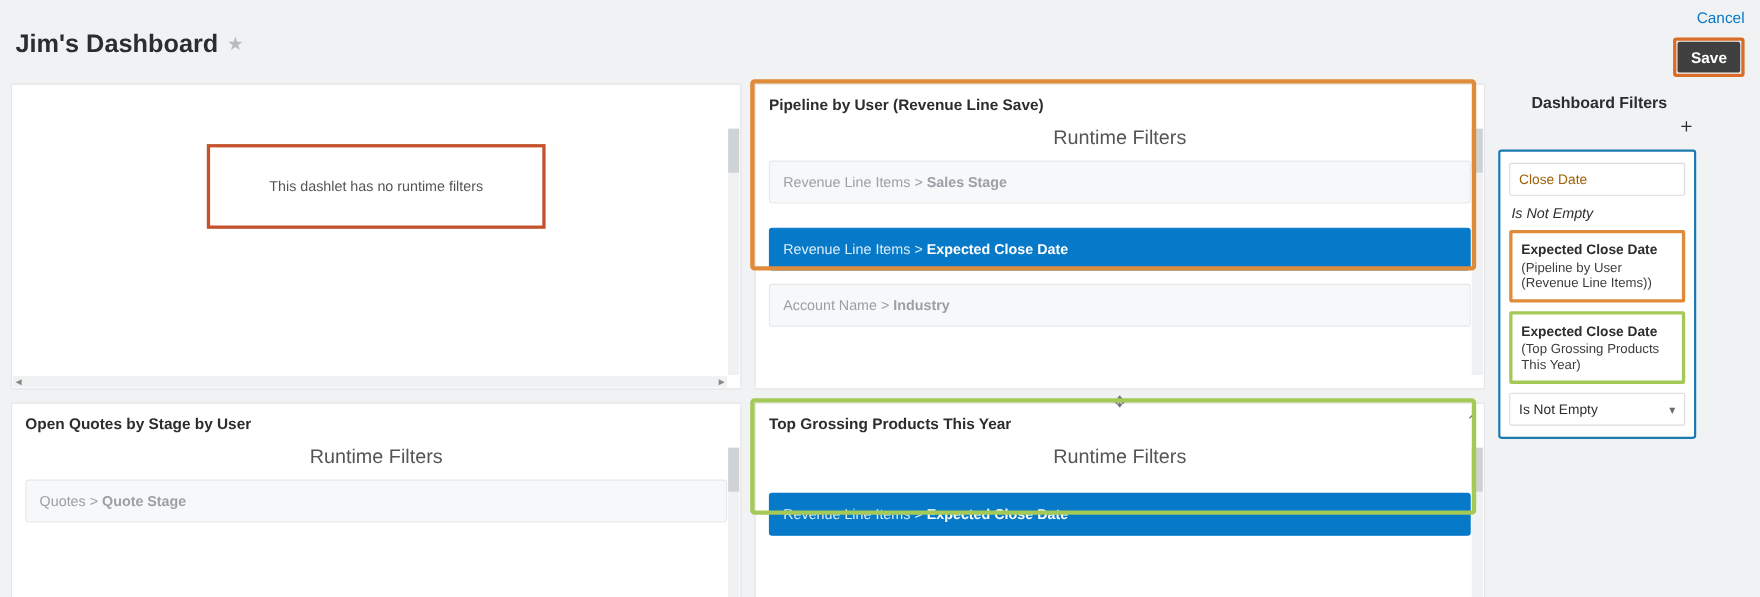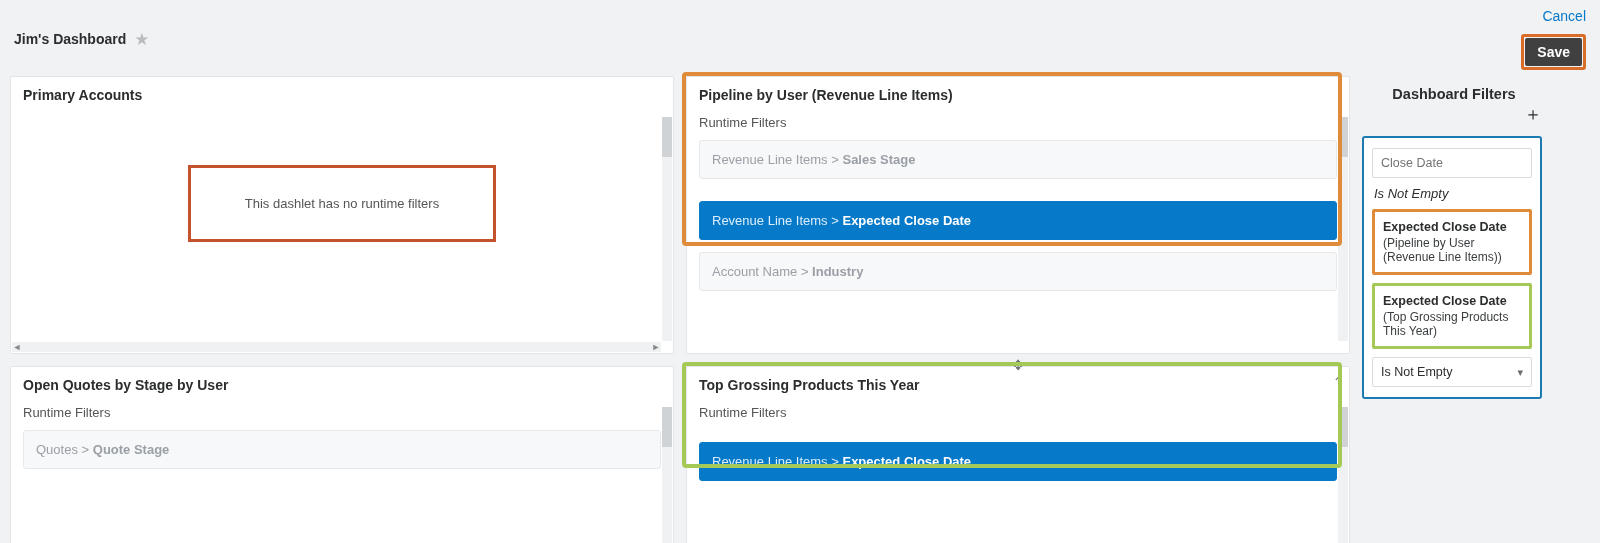--- a/index.html
+++ b/index.html
@@ -19,7 +19,7 @@
   }
   .header-title {
     font-weight: 700;
-    font-size: 14px;
+    font-size: 23px;
     color: #2b2d2e;
     text-align: right;
   }

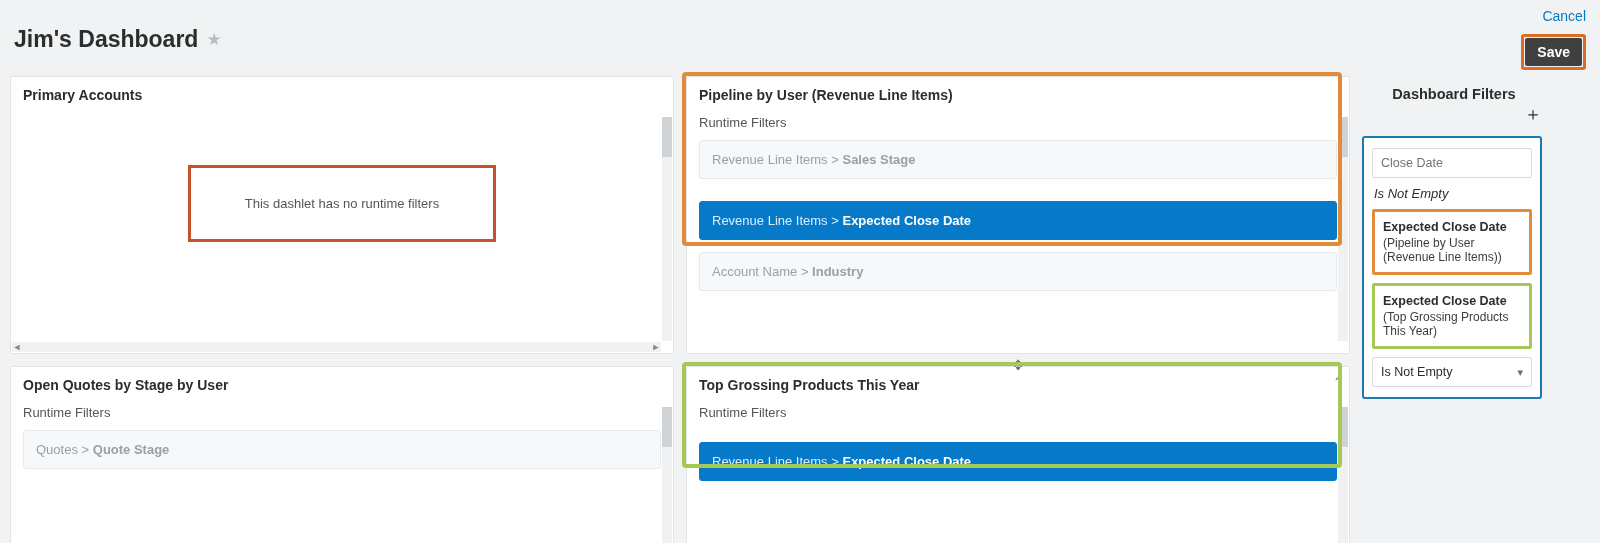--- a/index.html
+++ b/index.html
@@ -250,7 +250,6 @@
   <div class="col-left">
 
     <div id="primary-accounts" class="dashlet">
-      <div class="dashlet-title">Primary Accounts</div>
       <div class="dashlet-body">
         <div class="no-filters-box">This dashlet has no runtime filters</div>
       </div>

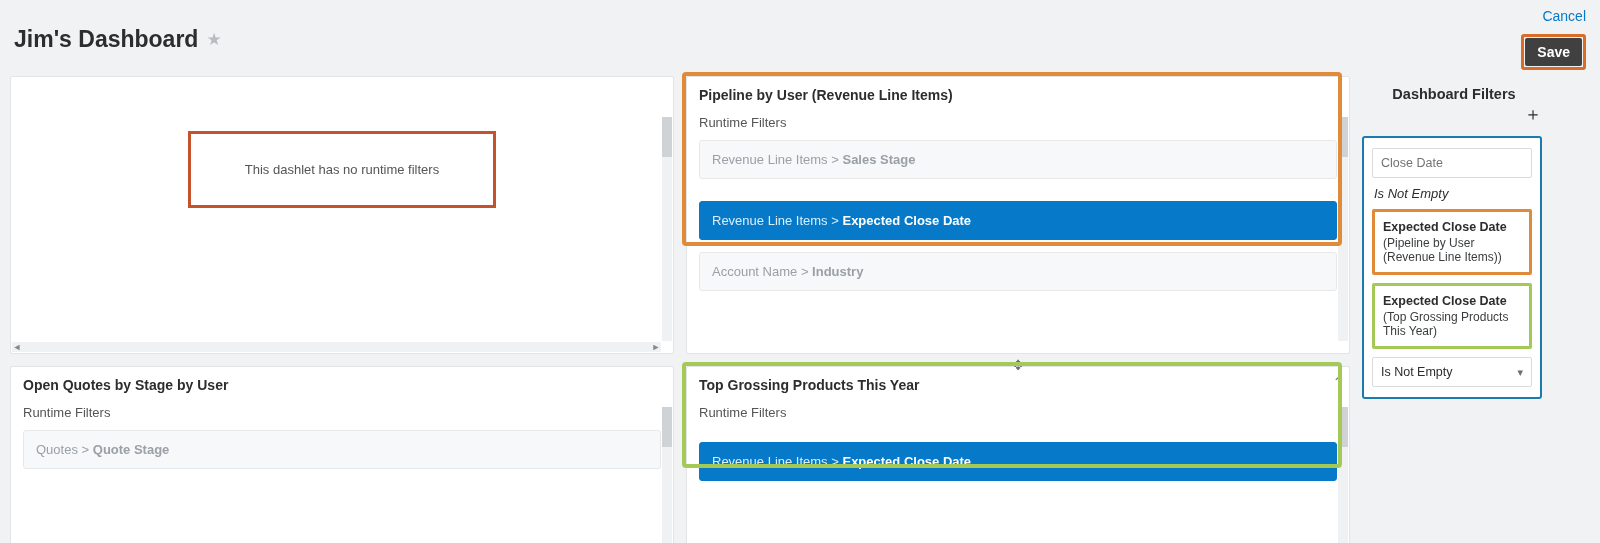--- a/index.html
+++ b/index.html
@@ -283,7 +283,7 @@
 
     <div style="position:relative;">
       <div id="pipeline-user" class="dashlet">
-        <div class="dashlet-title">Pipeline by User (Revenue Line Items)</div>
+        <div class="dashlet-title">Pipeline by User (Revenue Line Save)</div>
         <div class="dashlet-body">
           <div class="runtime-label">Runtime Filters</div>
 

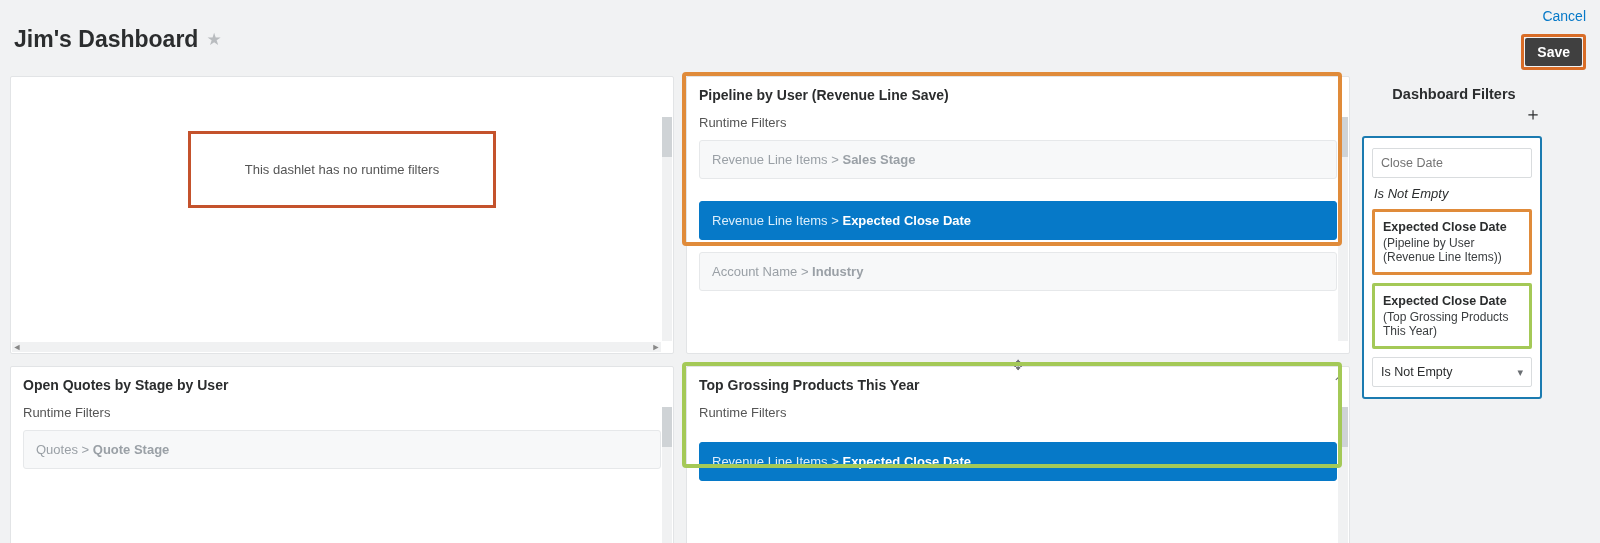--- a/index.html
+++ b/index.html
@@ -81,9 +81,10 @@
     position: relative;
   }
   .runtime-label {
-    font-size: 13px;
+    font-size: 18px;
     color: #555;
     margin-bottom: 10px;
+    text-align: center;
   }
   .filter-row {
     background: #f7f8f9;

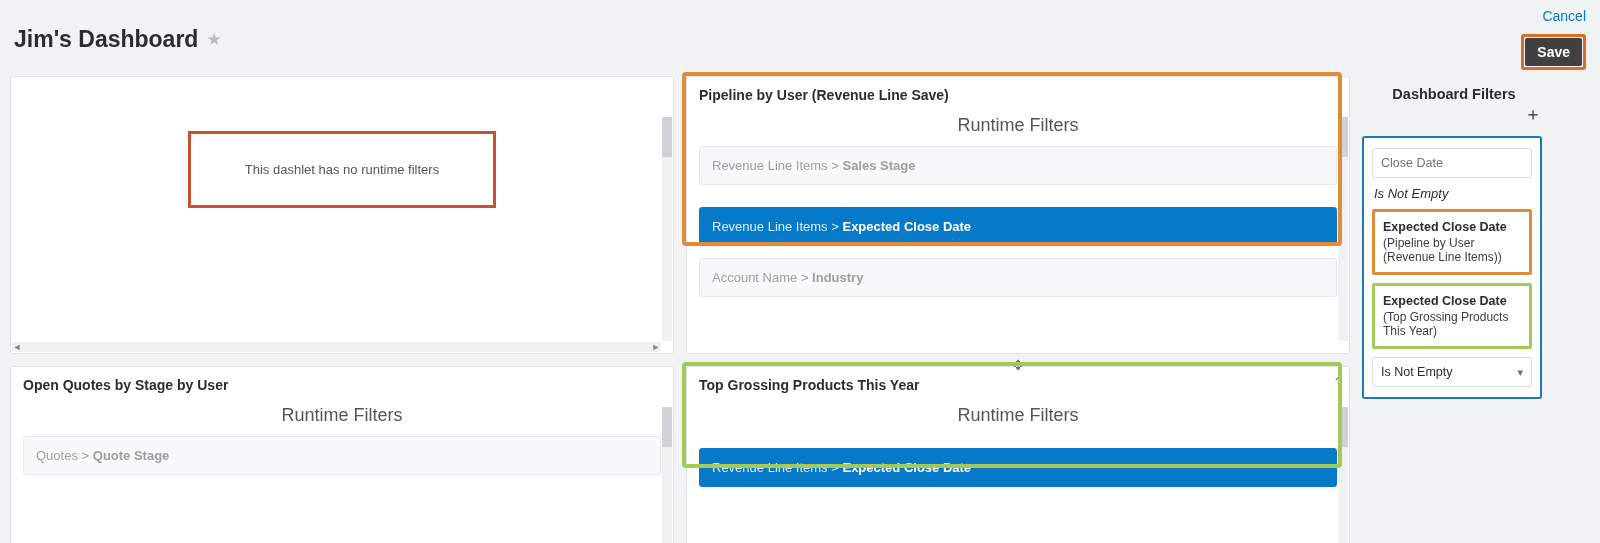--- a/index.html
+++ b/index.html
@@ -192,7 +192,7 @@
     border-radius: 2px;
     padding: 7px 8px;
     font-size: 12.5px;
-    color: #737373;
+    color: #a16207;
     margin-bottom: 8px;
   }
   .fp-static {

